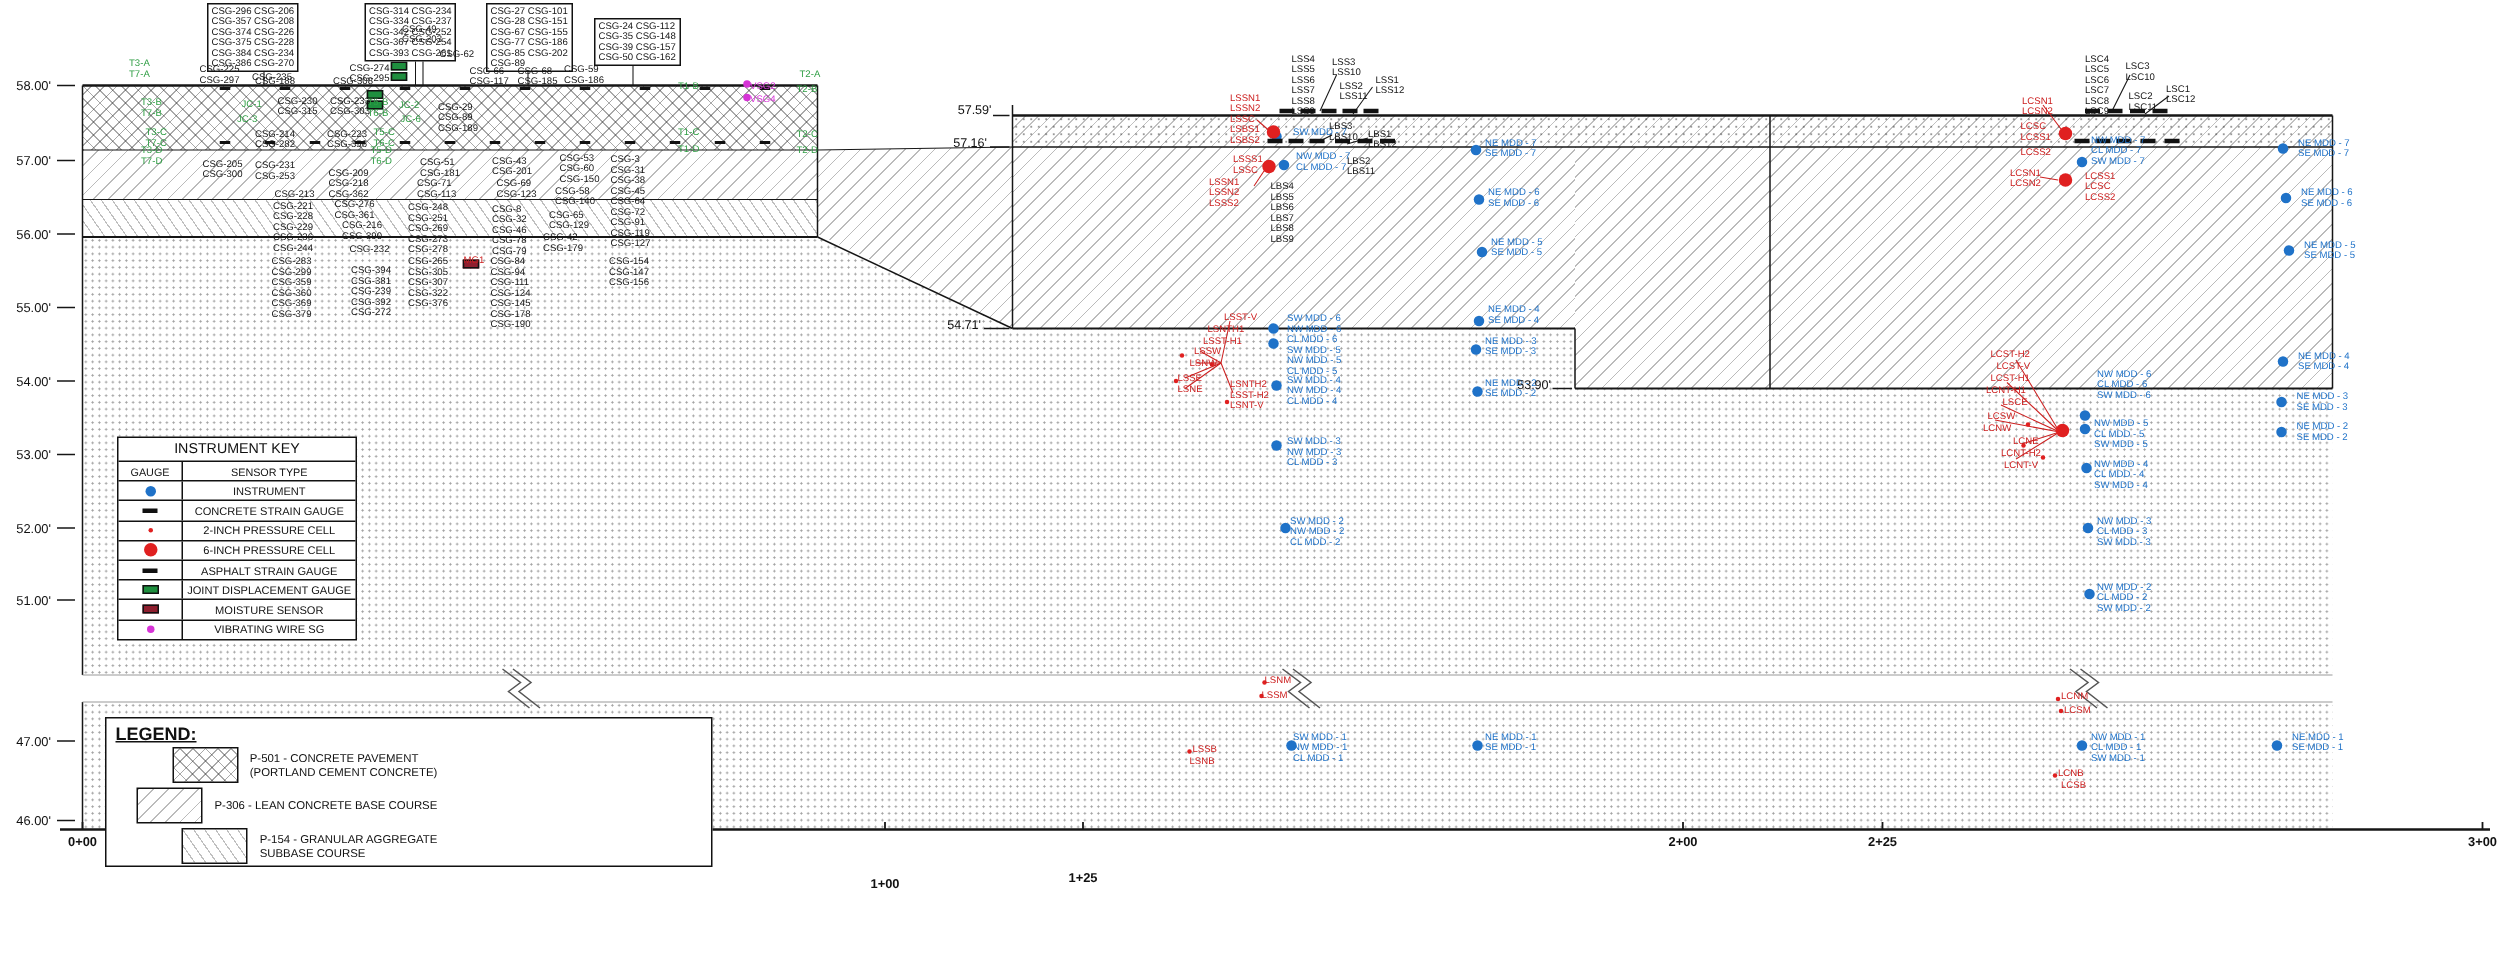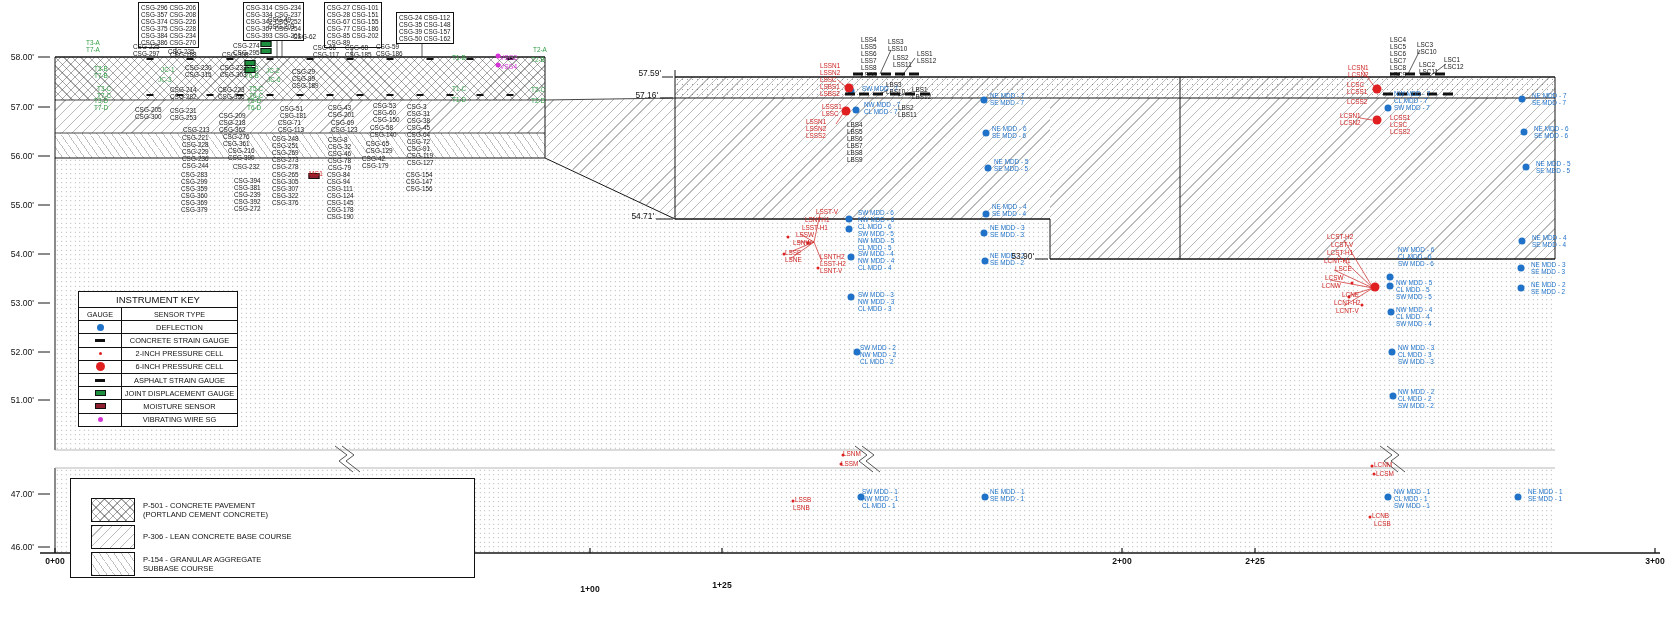--- a/index.html
+++ b/index.html
@@ -136,7 +136,7 @@
           <div class="ik-sym">
             <span class="dot-b" style="display: inline-block;"></span>
           </div>
-          <div class="ik-type">DEFLECTION</div>
+          <div class="ik-type">INSTRUMENT</div>
         </div>
         <div class="ik-row">
           <div class="ik-sym">

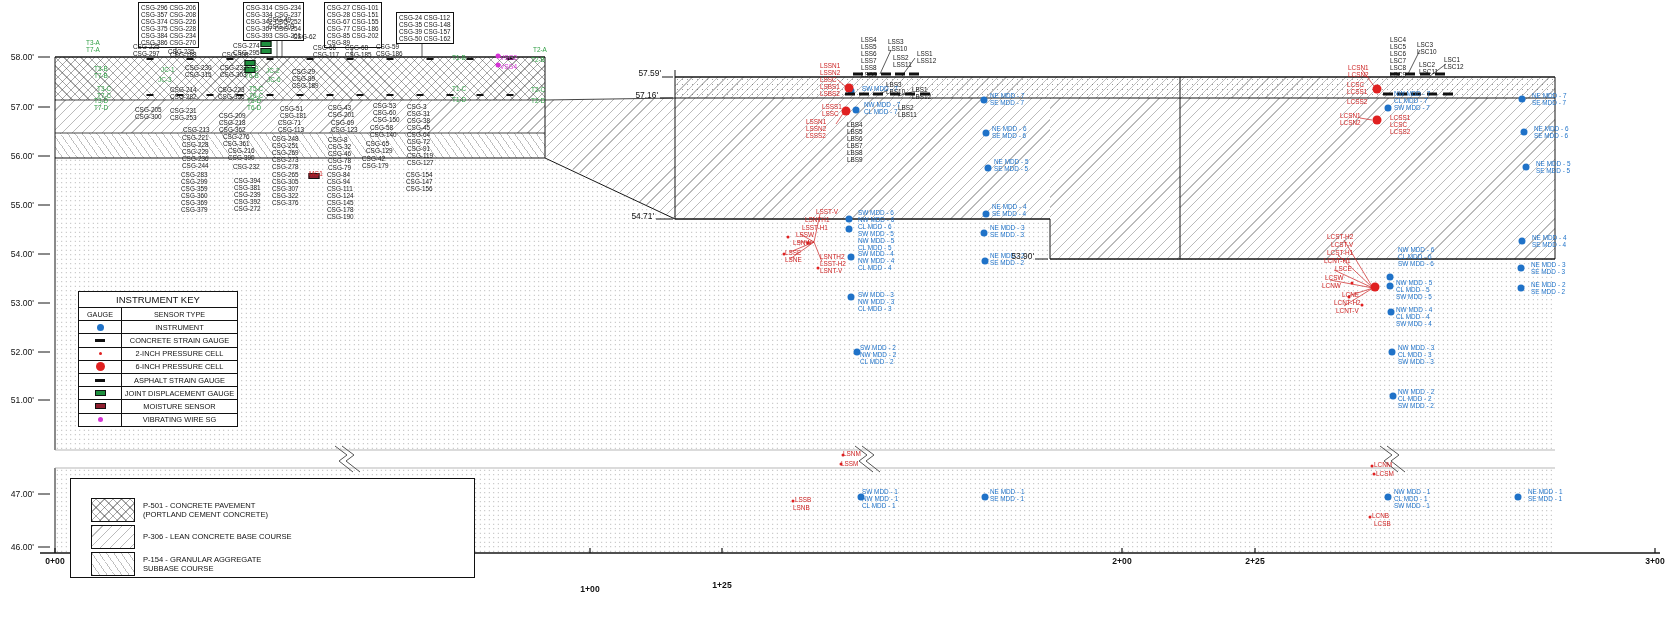--- a/index.html
+++ b/index.html
@@ -184,6 +184,7 @@
   </div>
 
   <div id="legend">
+    <div class="t">LEGEND:</div>
     <div class="lg-col" id="lg-col0" style="left:20px;">
         <div class="lg-item">
           <div class="lg-sw pat-cross"></div>

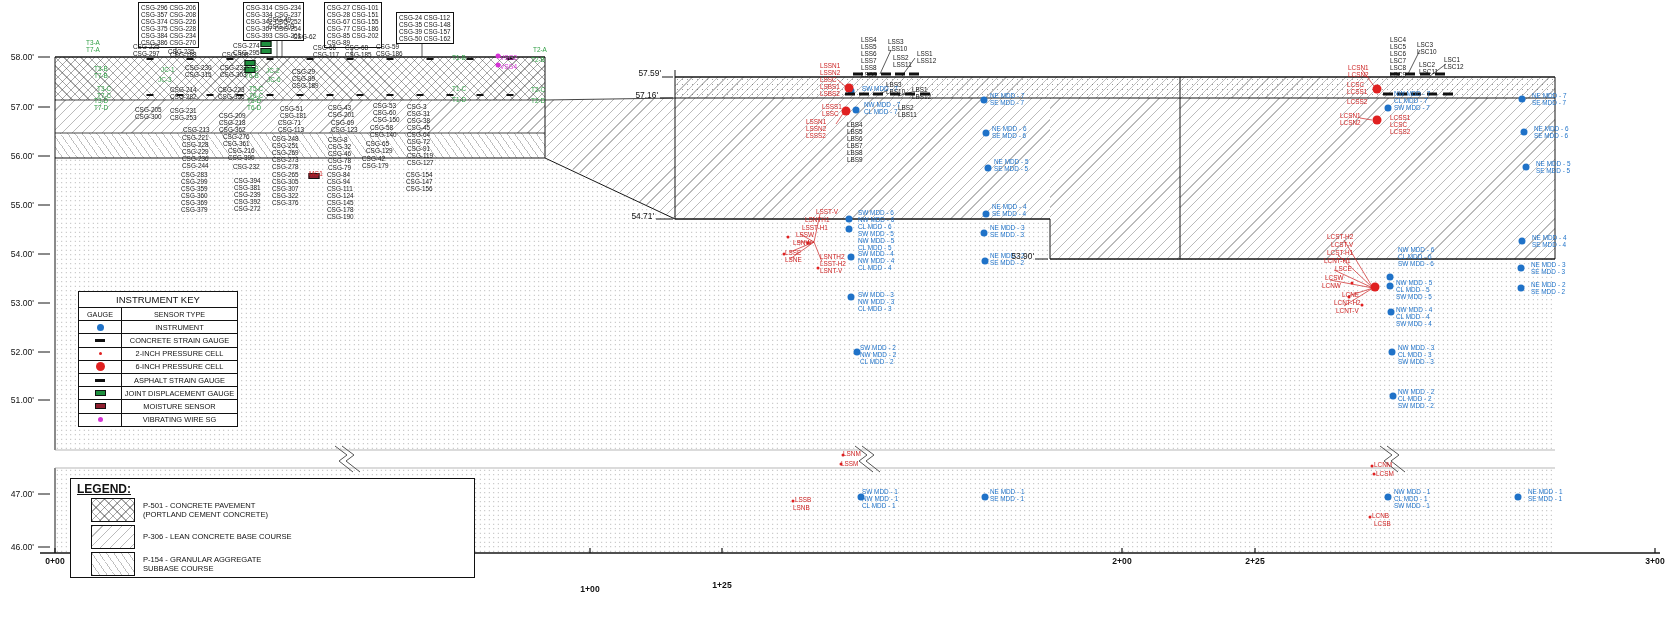--- a/index.html
+++ b/index.html
@@ -41,7 +41,7 @@
   #legend{position:absolute;left:70px;top:478px;width:403px;height:98px;z-index:10;background:#fff;border:1px solid #111;color:#111;}
   #legend .t{font-size:12px;font-weight:bold;text-decoration:underline;margin:3px 0 2px 6px;}
   .lg-col{position:absolute;top:20px;}
-  .lg-item{display:flex;align-items:center;margin-bottom:5px;height:22px;}
+  .lg-item{display:flex;align-items:center;margin-bottom:5px;height:22px;justify-content:flex-end;}
   .lg-sw{width:42px;height:22px;border:1px solid #111;margin-right:8px;flex:none;}
   .lg-tx{font-size:7.6px;line-height:1.25;}
 </style>

